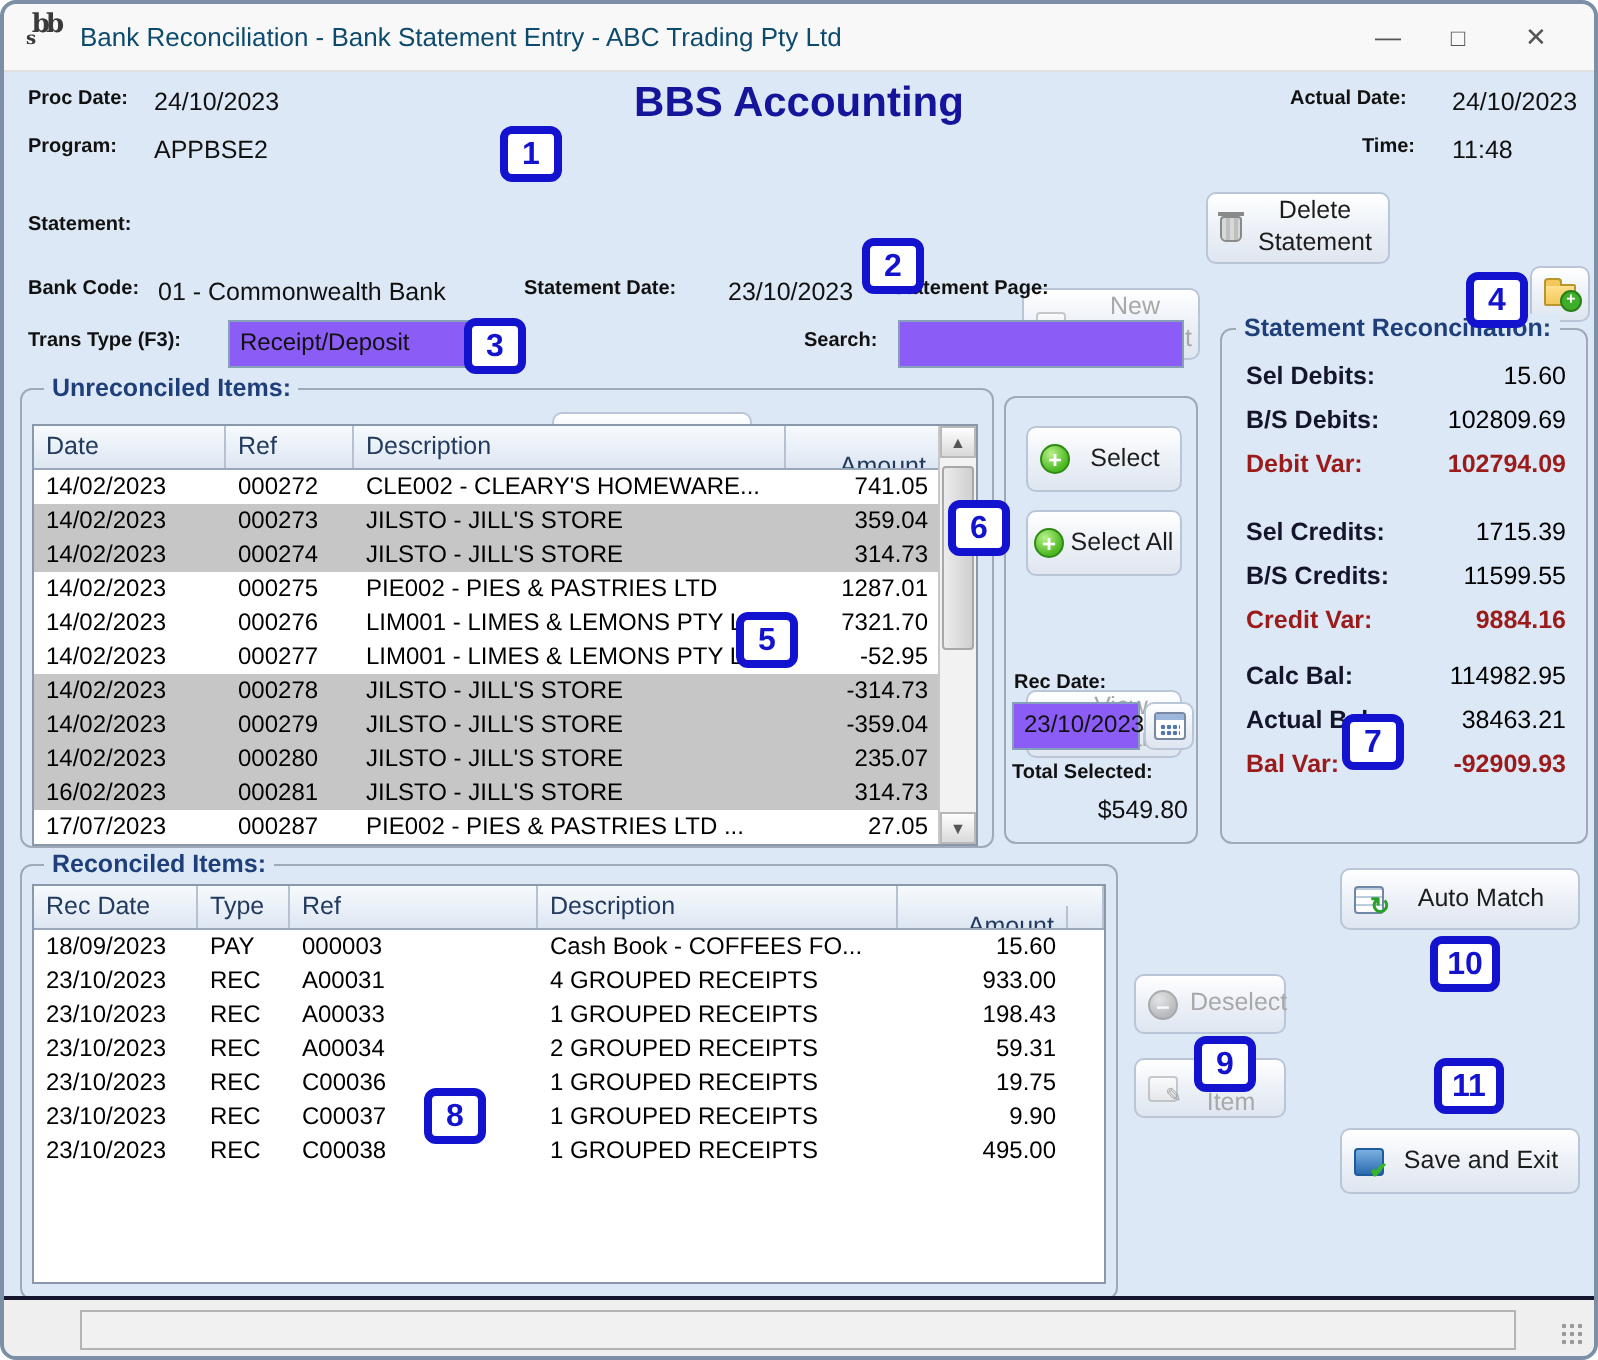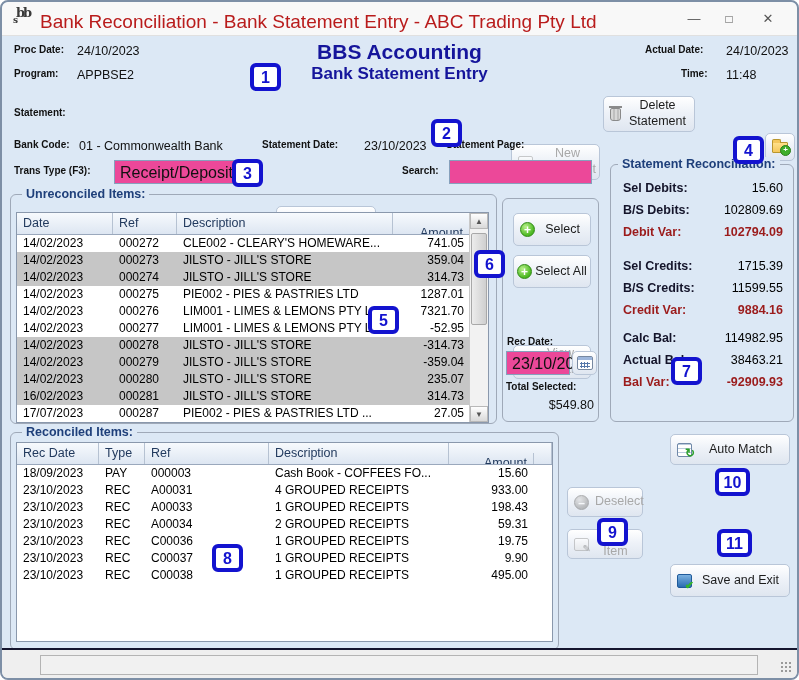--- a/index.html
+++ b/index.html
@@ -14,7 +14,7 @@
               font-weight:bold; color:#3a3a3a; font-size:13px; line-height:10px; }
   .app-logo .l1{ display:block; letter-spacing:-2px;text-align:center; }
   .app-logo .l2{ display:block; font-size:9px; margin-left:1px; margin-top:-3px;}
-  .title-text { position:absolute; left:38px; top:9px; font-size:19px; color:#b91c1c; }
+  .title-text { position:absolute; left:38px; top:9px; font-size:13px; color:#0c4a6e; }
   .winbtn { position:absolute; top:6px; width:26px; height:22px; text-align:center; line-height:22px;
             color:#555; font-size:13px; cursor:default; }
   .btn-min{ right:90px; } .btn-max{ right:55px; font-size:12px;} .btn-close{ right:16px; }

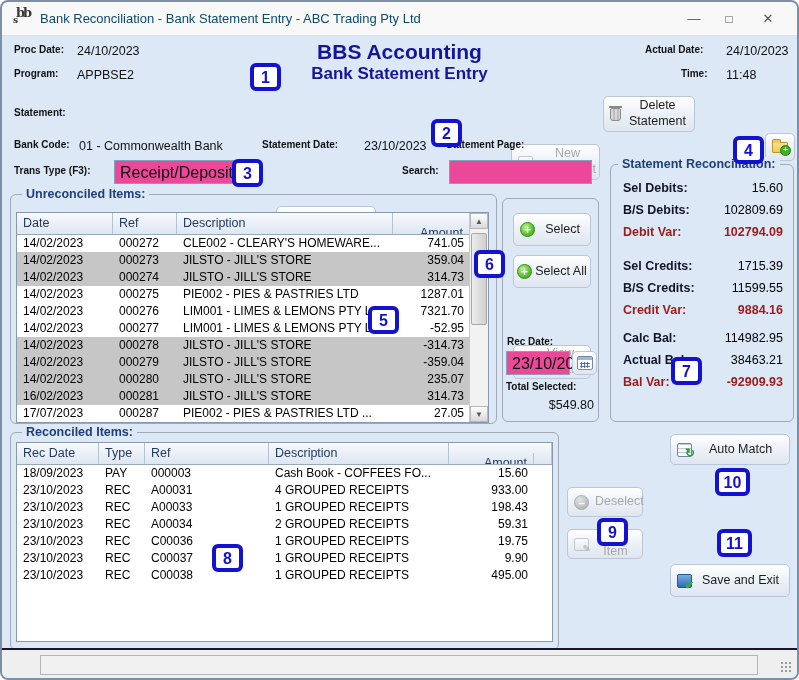--- a/index.html
+++ b/index.html
@@ -139,7 +139,6 @@
   <span class="lbl" style="left:12px;top:66px">Program:</span>
   <span class="val" style="left:75px;top:66px">APPBSE2</span>
   <div class="app-title">BBS Accounting</div>
-  <div class="screen-title">Bank Statement Entry</div>
   <span class="lbl" style="left:643px;top:42px">Actual Date:</span>
   <span class="val" style="left:724px;top:42px">24/10/2023</span>
   <span class="lbl" style="left:679px;top:66px">Time:</span>

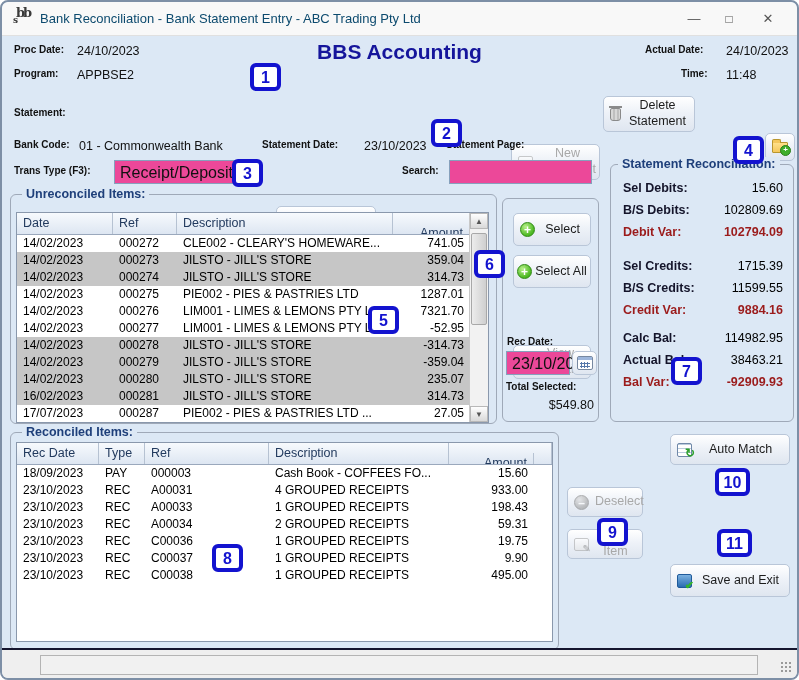--- a/index.html
+++ b/index.html
@@ -30,7 +30,7 @@
                   font-weight:bold; color:#15159b; }
 
   
-  .input { position:absolute; background:#ec4899; border:1px solid #86a0bc; font-size:16px; color:#111;
+  .input { position:absolute; background:#8b5cf6; border:1px solid #86a0bc; font-size:12px; color:#111;
            padding:3px 4px 0 5px; }
   .dropdown { position:absolute; background:#fff; border:1px solid #86a0bc; font-size:12px; color:#111; }
   .dropdown .dval { position:absolute; left:5px; top:4px; white-space:pre; overflow:hidden; right:20px; }

